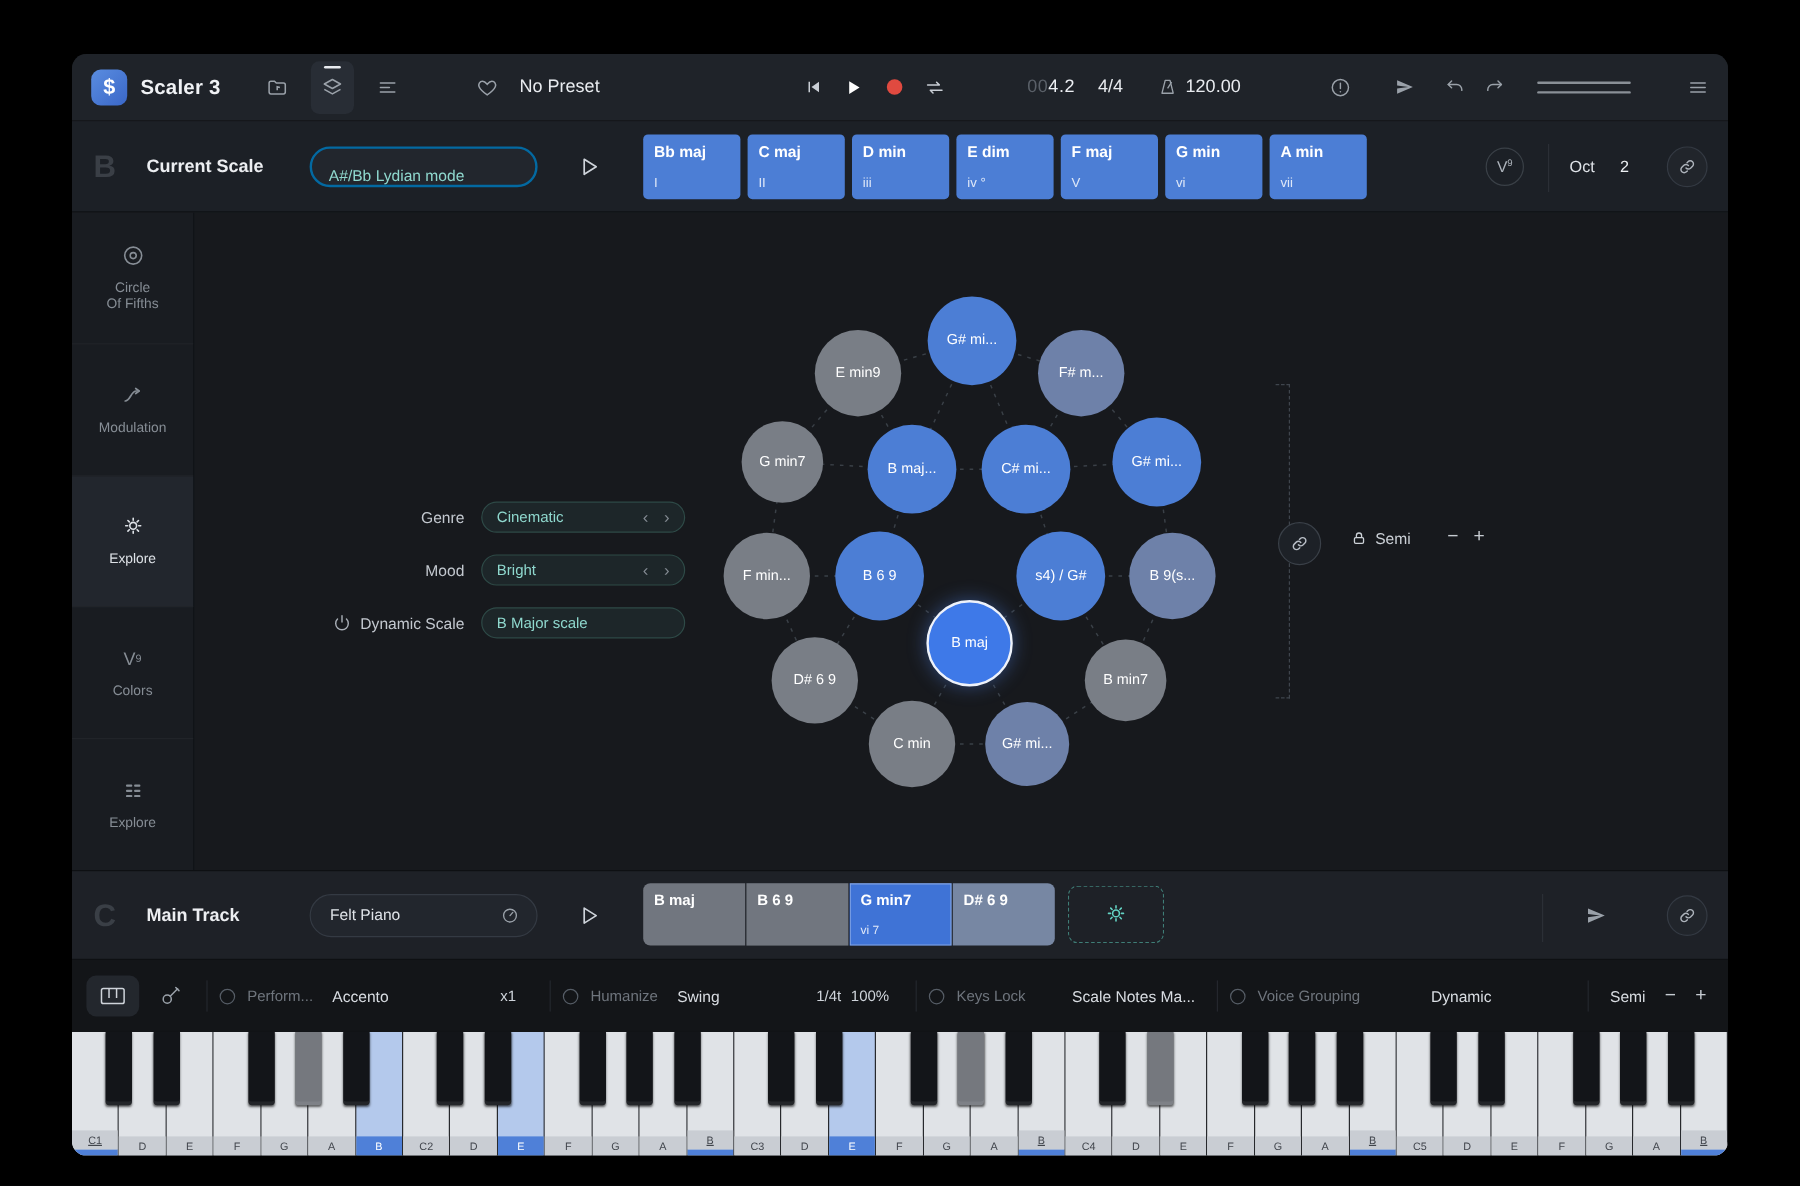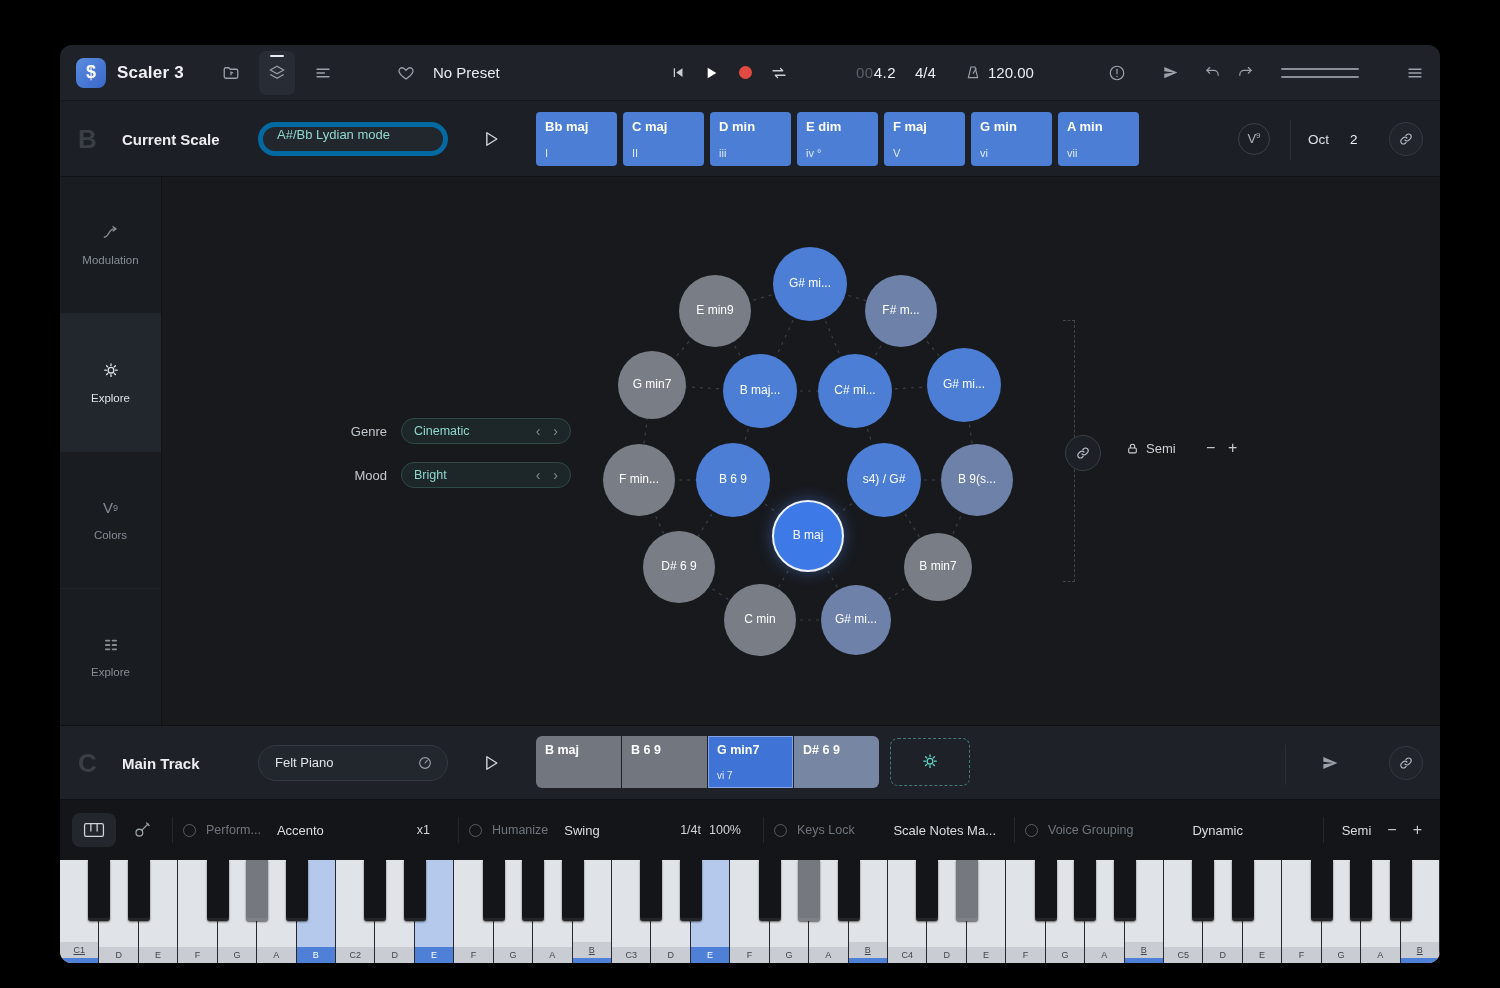--- a/index.html
+++ b/index.html
@@ -37,7 +37,7 @@
   .sec-letter { position:absolute; left:18px; top:50%; transform:translateY(-50%); font-size:26px; font-weight:700; color:#3a3f46; }
   .sec-title { position:absolute; left:62px; top:50%; transform:translateY(-50%); font-size:15px; font-weight:700; color:#eceef1; }
   .scale-pill { position:absolute; left:198px; top:50%; transform:translateY(-50%); width:190px; height:34px; border-radius:17px;
-                background:#22262d; border:5px solid #0369a1; display:flex; align-items:flex-start; padding:0 14px;
+                background:#22262d; border:2px solid #0369a1; display:flex; align-items:flex-end; padding:0 14px;
                 font-size:13px; color:var(--teal-text,#8fd8ce); cursor:pointer; }
   .play-btn { position:absolute; left:418px; top:50%; transform:translateY(-50%); width:26px; height:26px; color:#ced3da;
               display:flex; align-items:center; justify-content:center; }

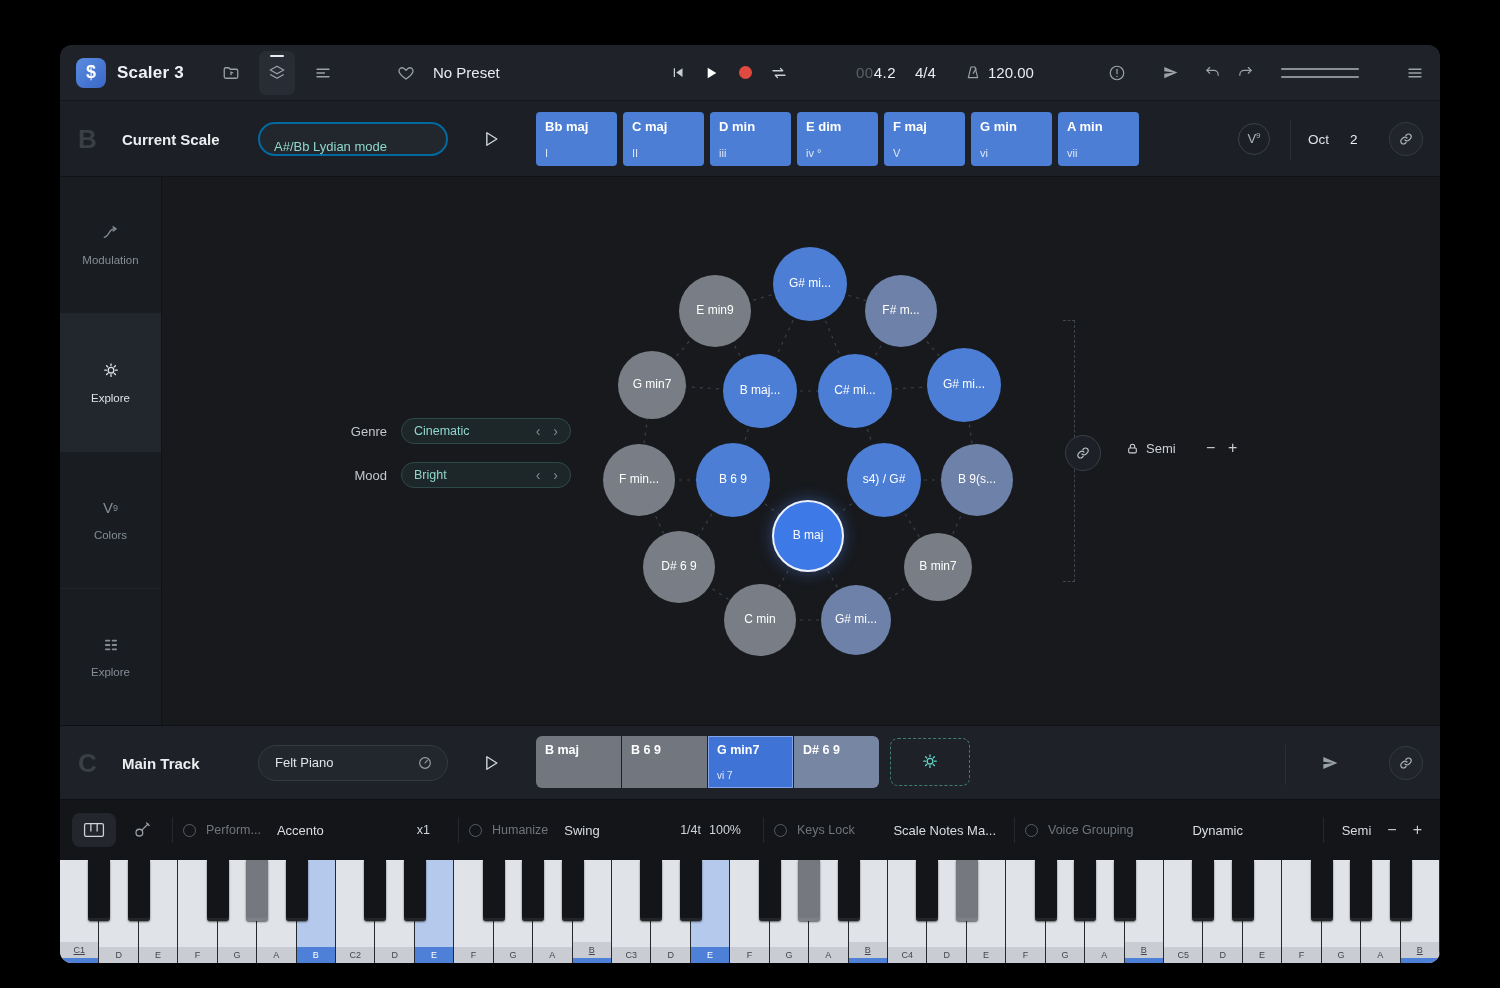--- a/index.html
+++ b/index.html
@@ -304,6 +304,16 @@
 
   <div class="body">
     <aside class="sidebar">
+      <div class="side-item">
+        <span class="side-icon">
+          <svg width="20" height="20" viewBox="0 0 24 24" fill="none" stroke="currentColor" stroke-width="1.6">
+              <circle cx="12" cy="12" r="8.5"></circle>
+              <circle cx="12" cy="12" r="3"></circle>
+            </svg>
+        </span>
+        <span class="side-label">Circle
+Of Fifths</span>
+      </div>
       <div class="side-item">
         <span class="side-icon">
           <svg width="20" height="20" viewBox="0 0 24 24" fill="none" stroke="currentColor" stroke-width="1.7" stroke-linecap="round" stroke-linejoin="round">

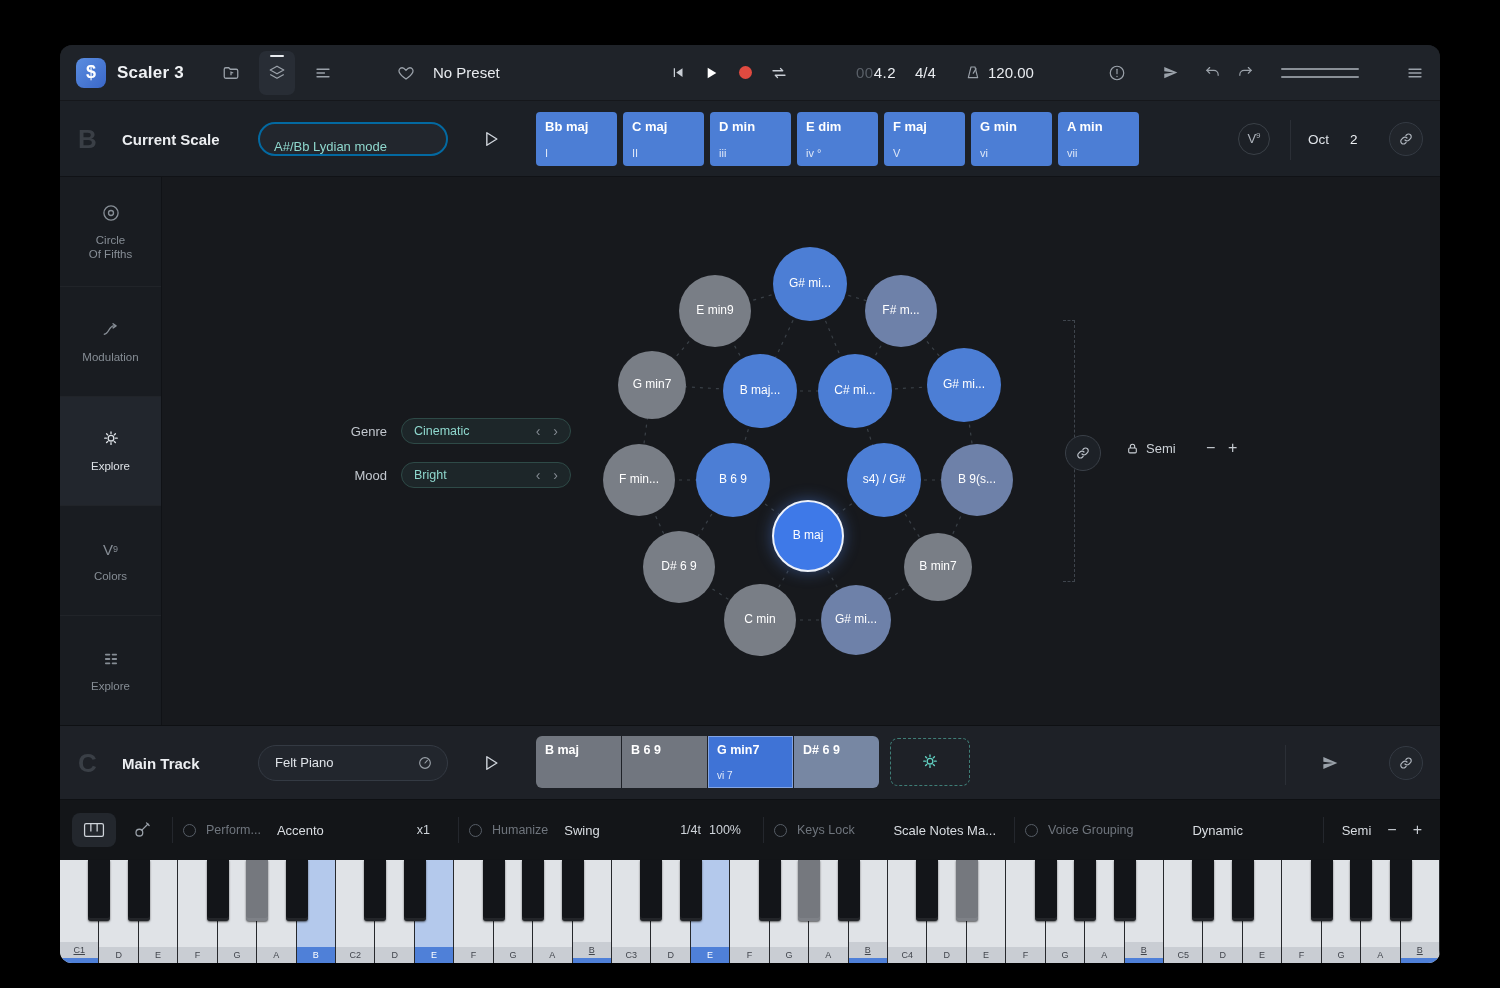--- a/index.html
+++ b/index.html
@@ -424,6 +424,18 @@
             </span>
         </div>
       </div>
+      <div class="ctl-row" style="top:329px">
+        <span class="ctl-label">
+          <svg width="14" height="14" viewBox="0 0 24 24" fill="none" stroke="#aab0b8" stroke-width="2" stroke-linecap="round">
+              <path d="M18.4 6.6a9 9 0 1 1-12.8 0"></path>
+              <path d="M12 2v9"></path>
+            </svg>
+          <span>Dynamic Scale</span>
+        </span>
+        <div class="pill">
+          <span>B Major scale</span>
+        </div>
+      </div>
 
       <div class="bracket"></div>
       <button class="map-link-circle">

